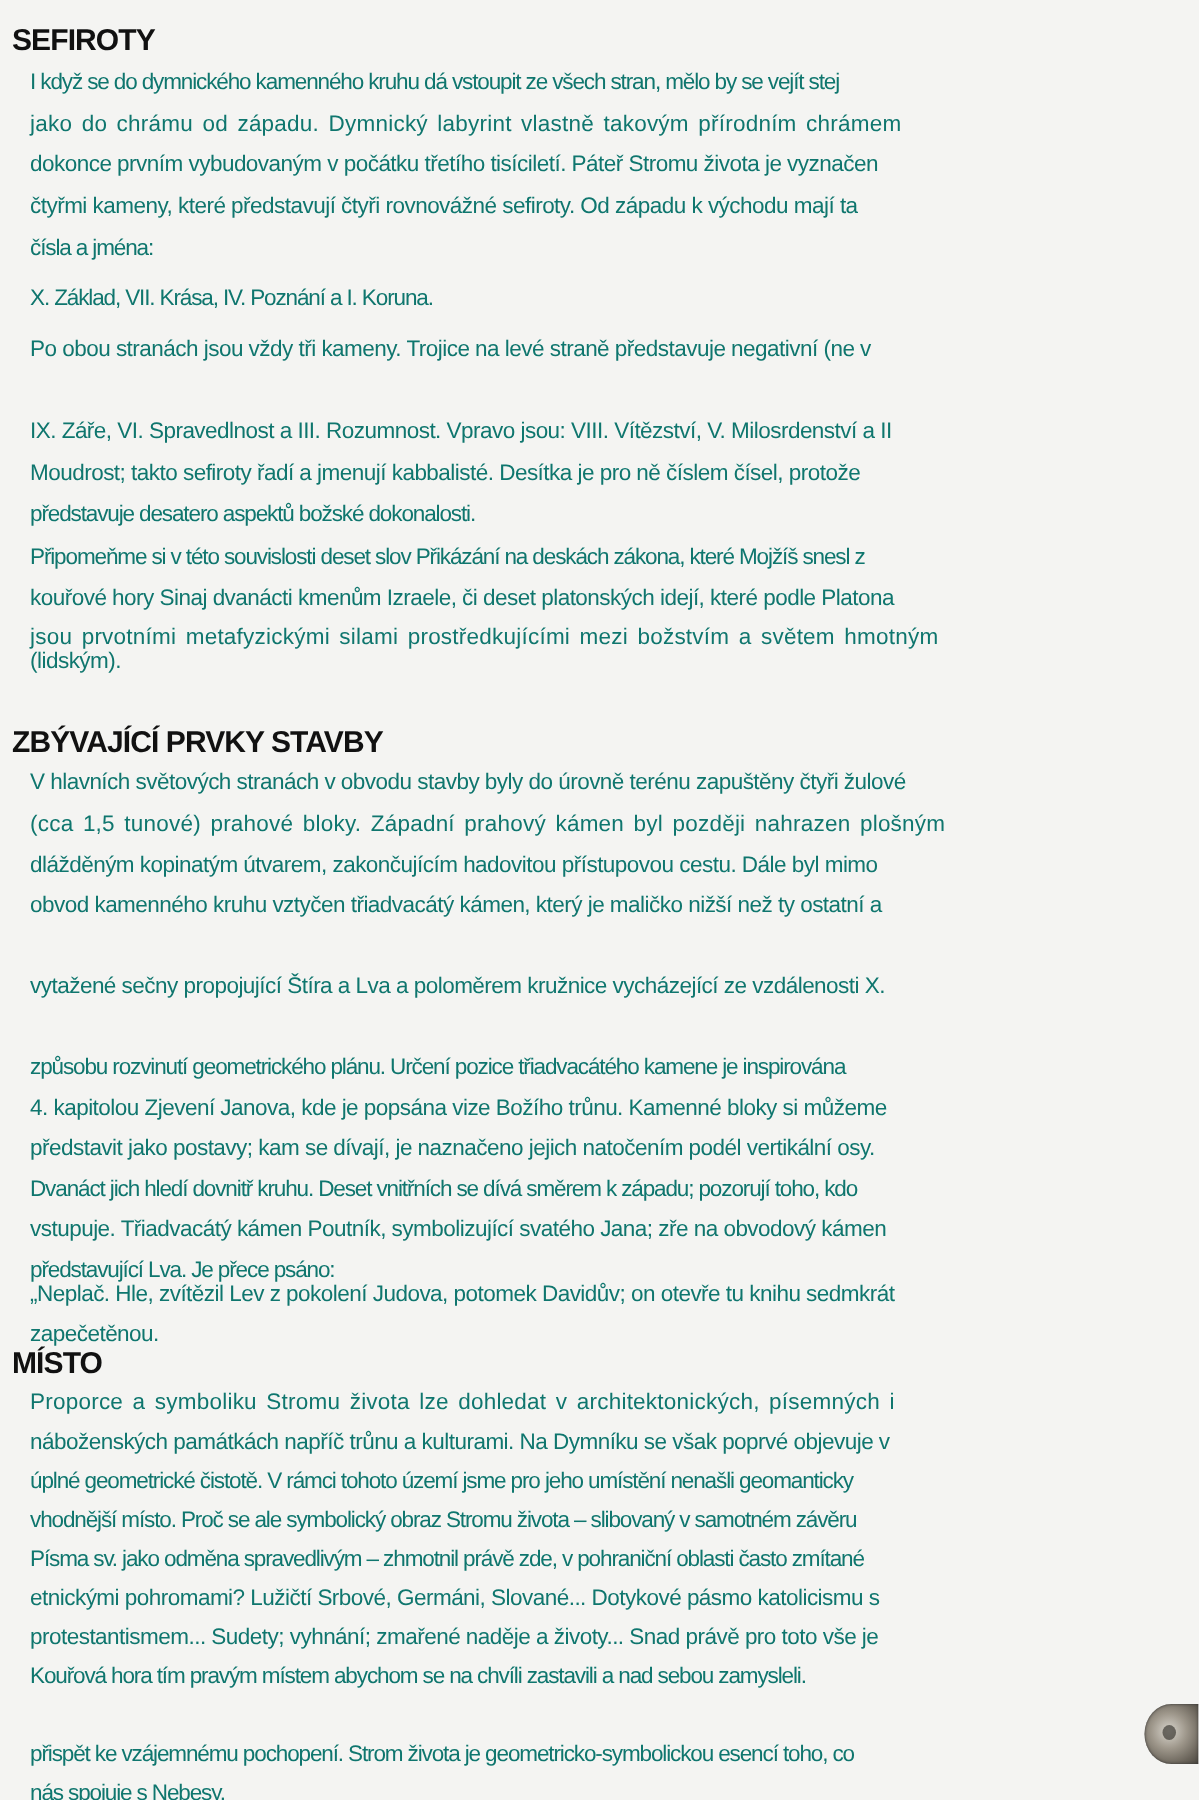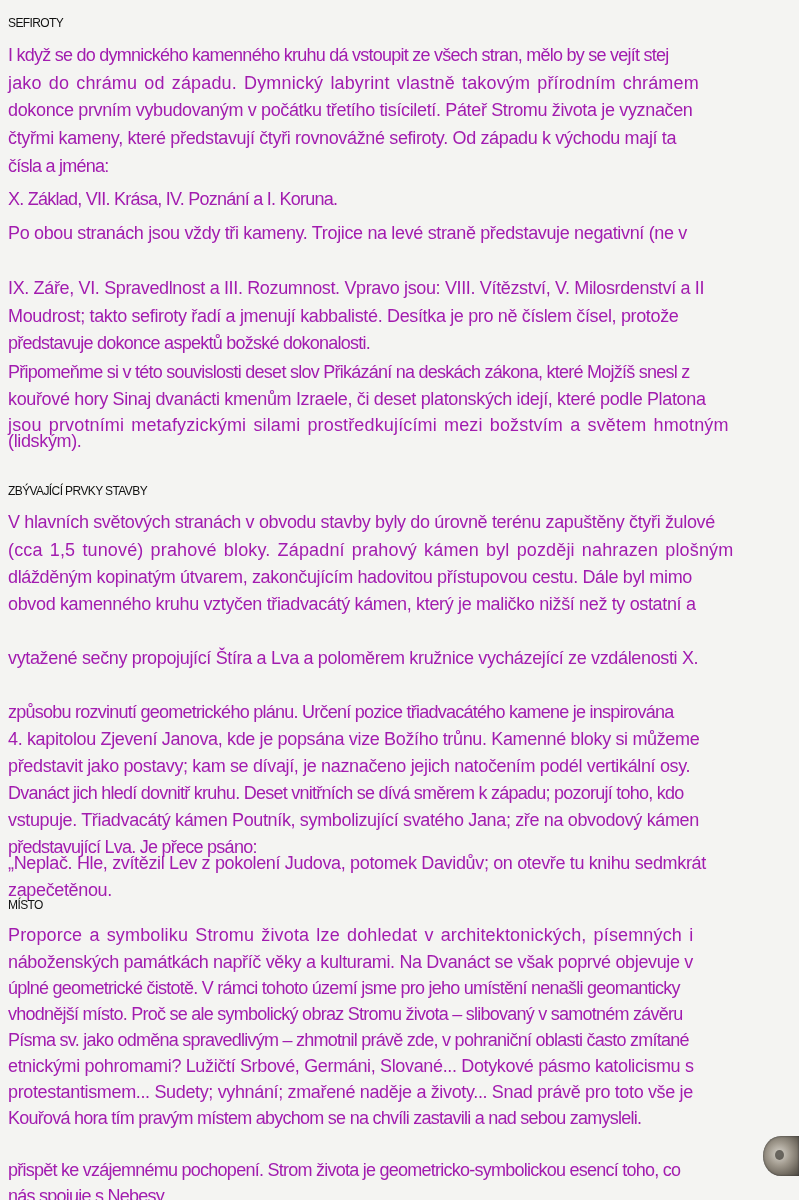--- a/index.html
+++ b/index.html
@@ -13,7 +13,7 @@
   .page { position:absolute; left:0; top:0; width:799px; height:1200px; }
   .heading {
     position:absolute; left:8px;
-    font-weight:normal; font-size:12px; letter-spacing:-0.6px;
+    font-weight:bold; font-size:20px; letter-spacing:-0.6px;
     color:#111;
   }
   .line {

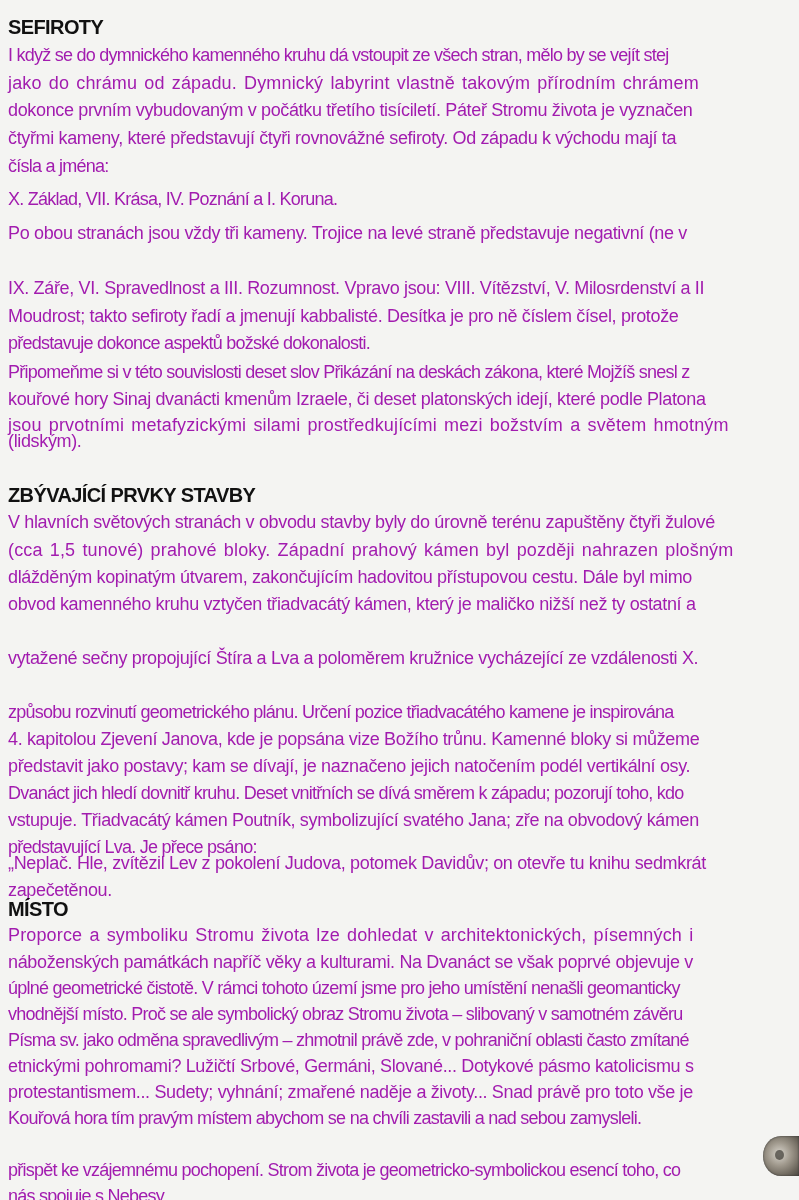--- a/index.html
+++ b/index.html
@@ -17,9 +17,9 @@
     color:#111;
   }
   .line {
-    position:absolute; left:8px; white-space:nowrap;
-    font-size:18px; letter-spacing:-0.35px; line-height:22px;
-    color:#a21caf;
+    position:absolute; left:20px; white-space:nowrap;
+    font-size:15px; letter-spacing:-0.35px; line-height:22px;
+    color:#0f766e;
   }
   .line.tight { letter-spacing:-0.75px; }
   .line.loose { letter-spacing:0.15px; word-spacing:2px; }

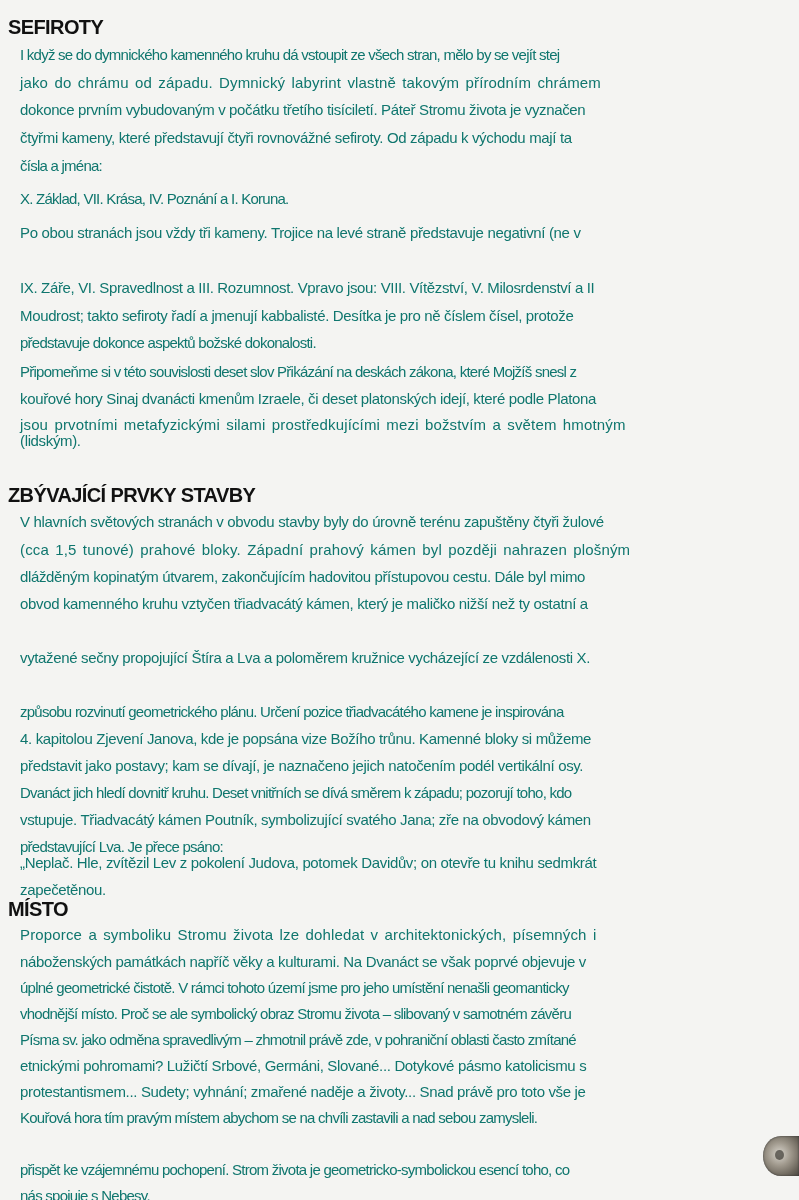--- a/index.html
+++ b/index.html
@@ -49,7 +49,7 @@
   <div class="line" style="top:222px">Po obou stranách jsou vždy tři kameny. Trojice na levé straně představuje negativní (ne v</div>
   <div class="line" style="top:277px">IX. Záře, VI. Spravedlnost a III. Rozumnost. Vpravo jsou: VIII. Vítězství, V. Milosrdenství a II</div>
   <div class="line" style="top:305px">Moudrost; takto sefiroty řadí a jmenují kabbalisté. Desítka je pro ně číslem čísel, protože</div>
-  <div class="line tight" style="top:332px">představuje dokonce aspektů božské dokonalosti.</div>
+  <div class="line tight" style="top:332px">představuje desatero aspektů božské dokonalosti.</div>
   <div class="line tight" style="top:361px">Připomeňme si v této souvislosti deset slov Přikázání na deskách zákona, které Mojžíš snesl z</div>
   <div class="line" style="top:388px">kouřové hory Sinaj dvanácti kmenům Izraele, či deset platonských idejí, které podle Platona</div>
   <div class="line loose" style="top:414px">jsou prvotními metafyzickými silami prostředkujícími mezi božstvím a světem hmotným</div>

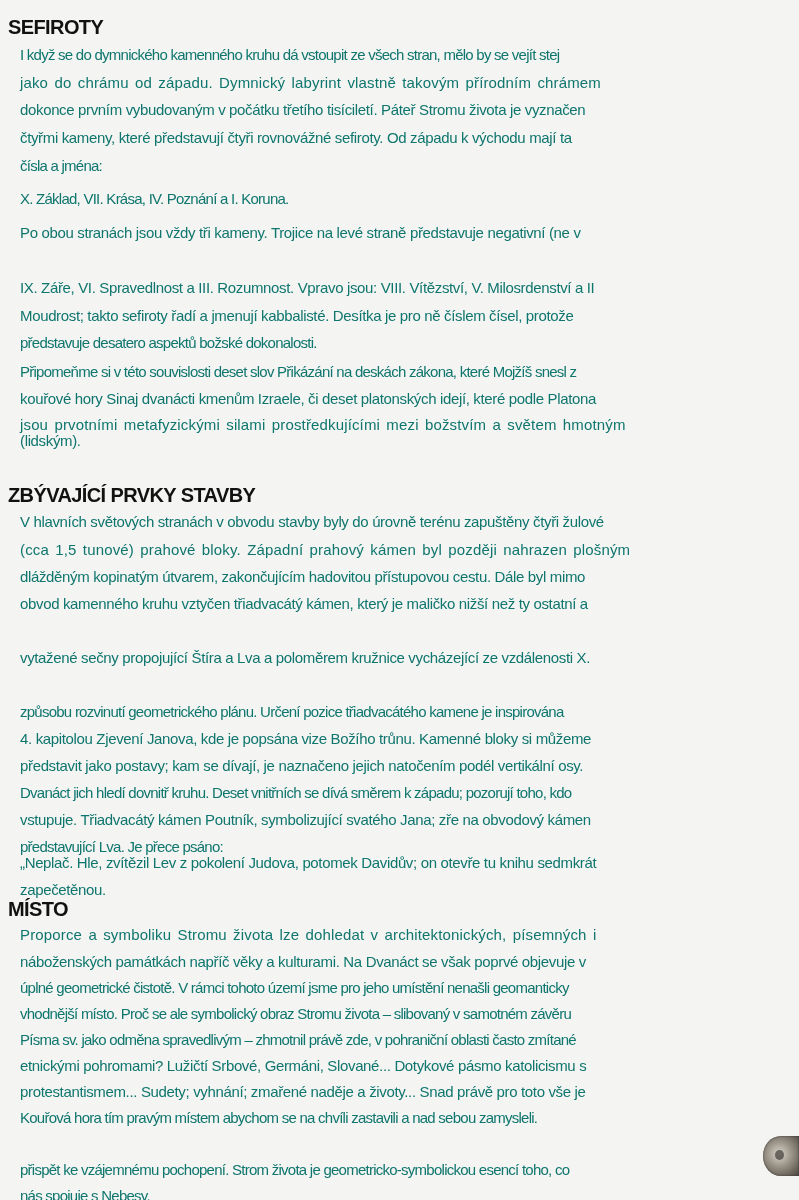--- a/index.html
+++ b/index.html
@@ -72,7 +72,7 @@
 
   <div class="heading" style="top:898px">MÍSTO</div>
   <div class="line loose" style="top:924px">Proporce a symboliku Stromu života lze dohledat v architektonických, písemných i</div>
-  <div class="line" style="top:951px">náboženských památkách napříč věky a kulturami. Na Dvanáct se však poprvé objevuje v</div>
+  <div class="line" style="top:951px">náboženských památkách napříč trůnu a kulturami. Na Dymníku se však poprvé objevuje v</div>
   <div class="line tight" style="top:977px">úplné geometrické čistotě. V rámci tohoto území jsme pro jeho umístění nenašli geomanticky</div>
   <div class="line tight" style="top:1003px">vhodnější místo. Proč se ale symbolický obraz Stromu života – slibovaný v samotném závěru</div>
   <div class="line tight" style="top:1029px">Písma sv. jako odměna spravedlivým – zhmotnil právě zde, v pohraniční oblasti často zmítané</div>

